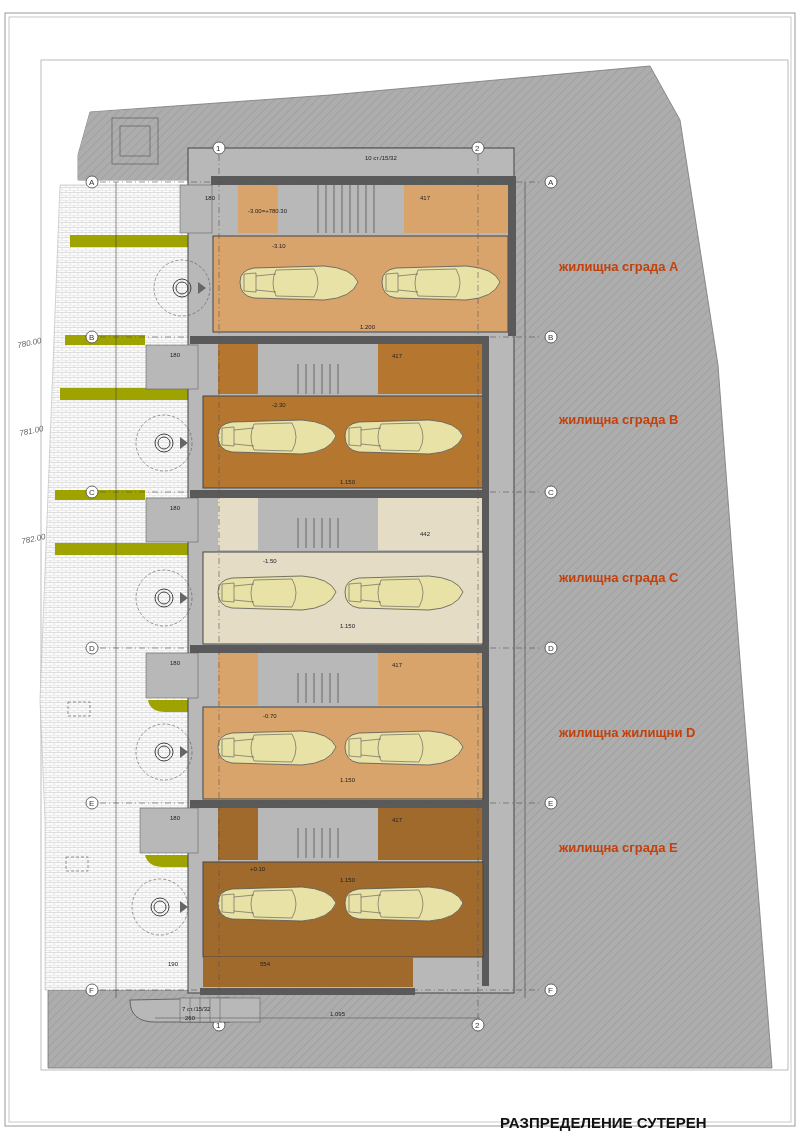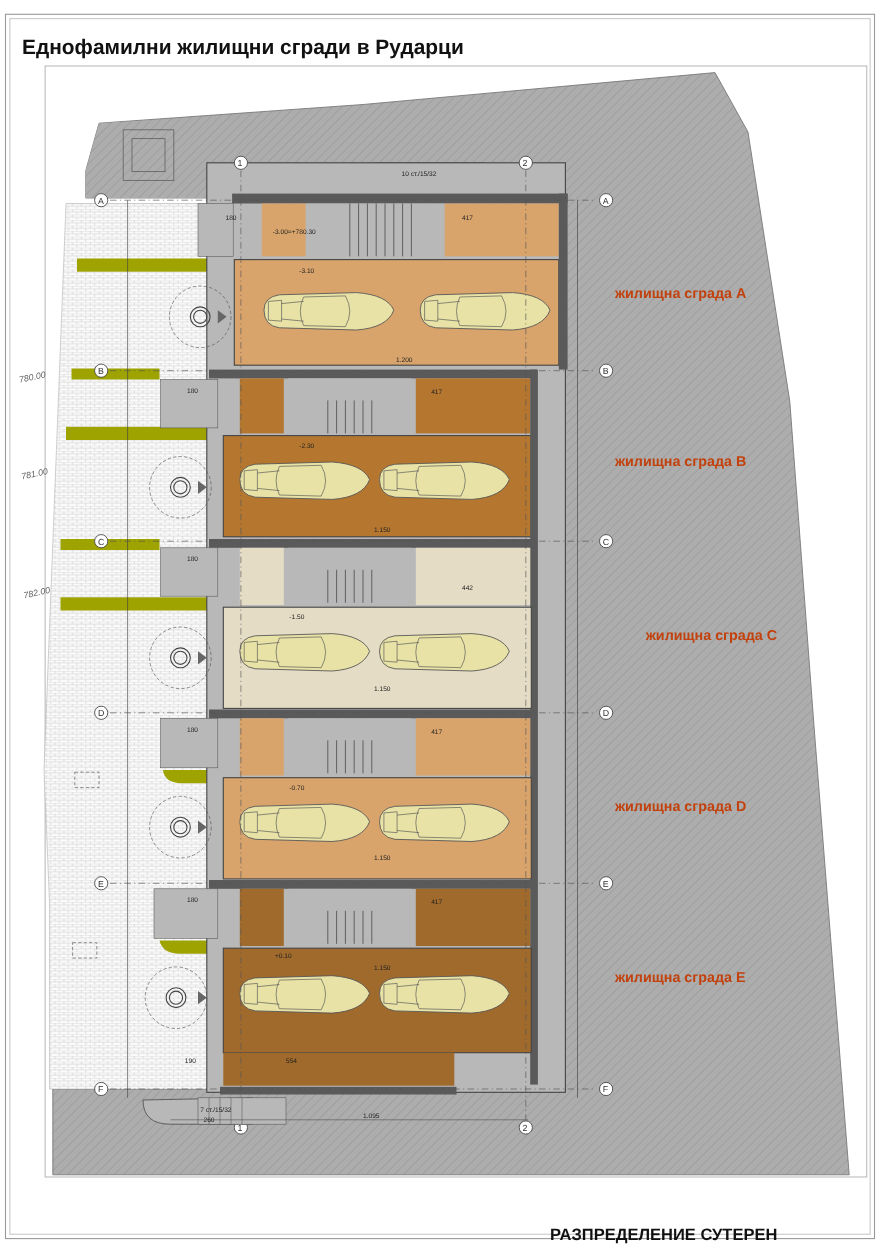--- a/index.html
+++ b/index.html
@@ -267,7 +267,6 @@
   <text class="dim" x="250" y="871">+0.10</text>
 </svg>
 
-<div class="title">Еднофамилни жилищни сгради в Рударци</div>
 
 <div class="bldg-label" style="top:259px;">жилищна сграда А</div>
 <div class="bldg-label" style="top:412px;">жилищна сграда В</div>

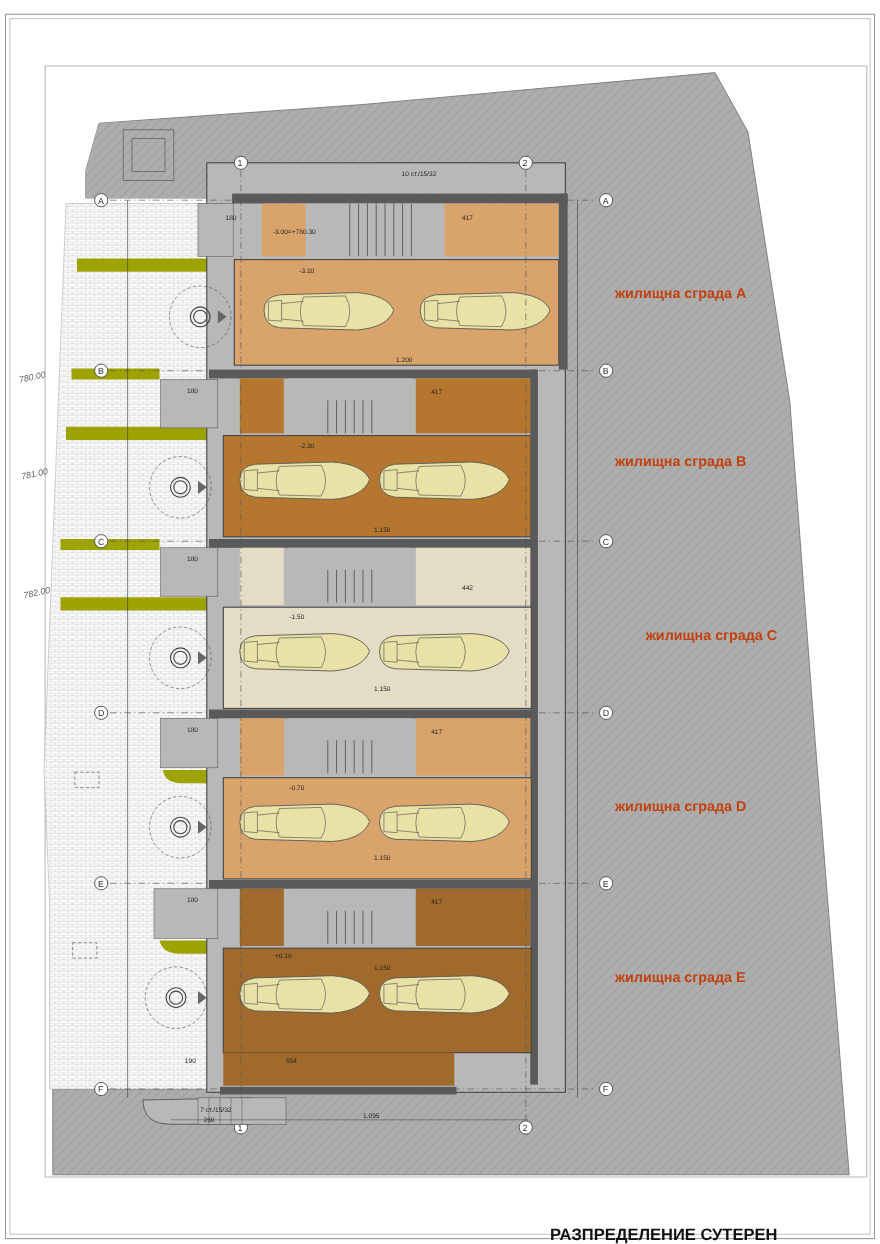--- a/index.html
+++ b/index.html
@@ -270,7 +270,7 @@
 
 <div class="bldg-label" style="top:259px;">жилищна сграда А</div>
 <div class="bldg-label" style="top:412px;">жилищна сграда В</div>
-<div class="bldg-label" style="top:570px;margin-left:28px;">жилищна сграда С</div>
+<div class="bldg-label" style="top:570px;">жилищна сграда С</div>
 <div class="bldg-label" style="top:725px;">жилищна сграда D</div>
 <div class="bldg-label" style="top:881px;">жилищна сграда E</div>
 

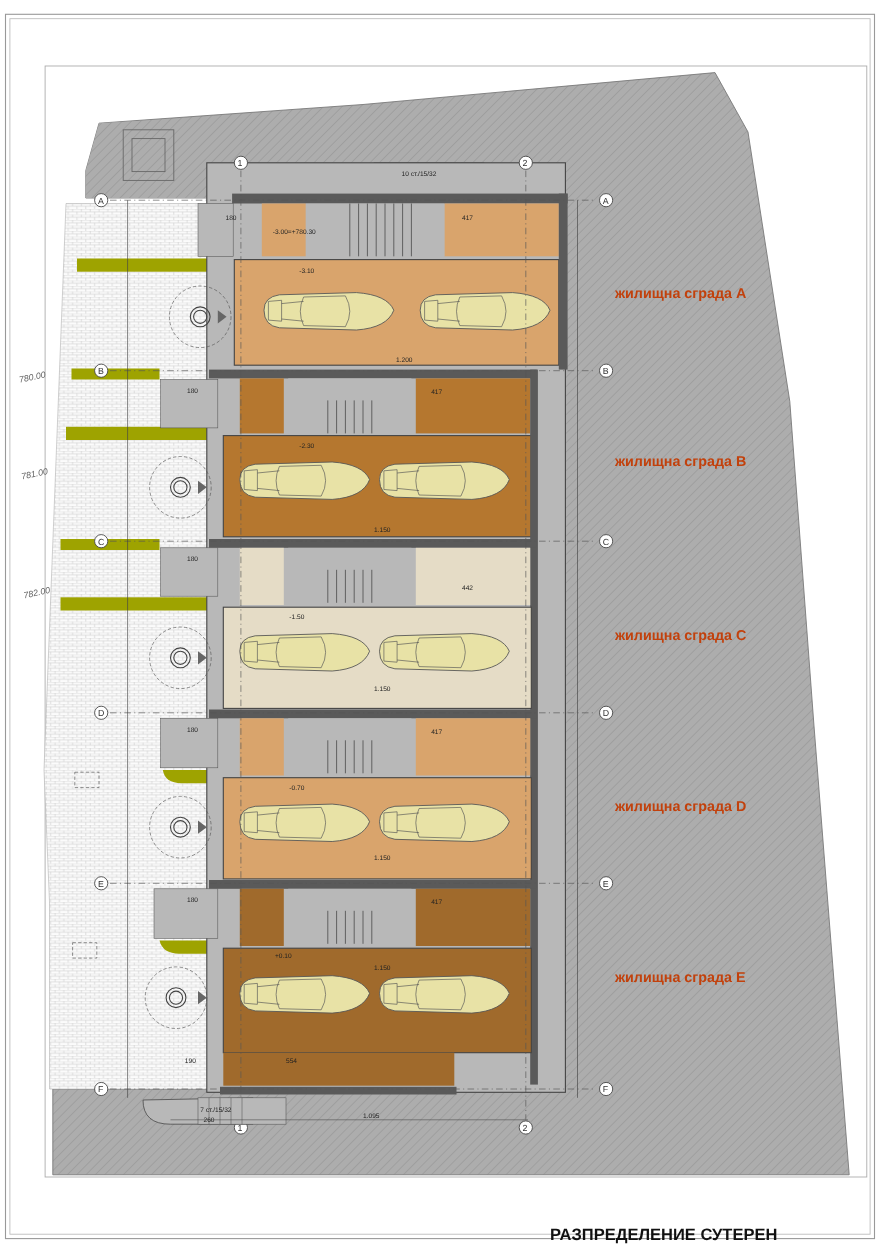--- a/index.html
+++ b/index.html
@@ -271,7 +271,7 @@
 <div class="bldg-label" style="top:259px;">жилищна сграда А</div>
 <div class="bldg-label" style="top:412px;">жилищна сграда В</div>
 <div class="bldg-label" style="top:570px;">жилищна сграда С</div>
-<div class="bldg-label" style="top:725px;">жилищна сграда D</div>
+<div class="bldg-label" style="top:725px;">жилищна жилищни D</div>
 <div class="bldg-label" style="top:881px;">жилищна сграда E</div>
 
 <div class="footer-title">РАЗПРЕДЕЛЕНИЕ СУТЕРЕН</div>

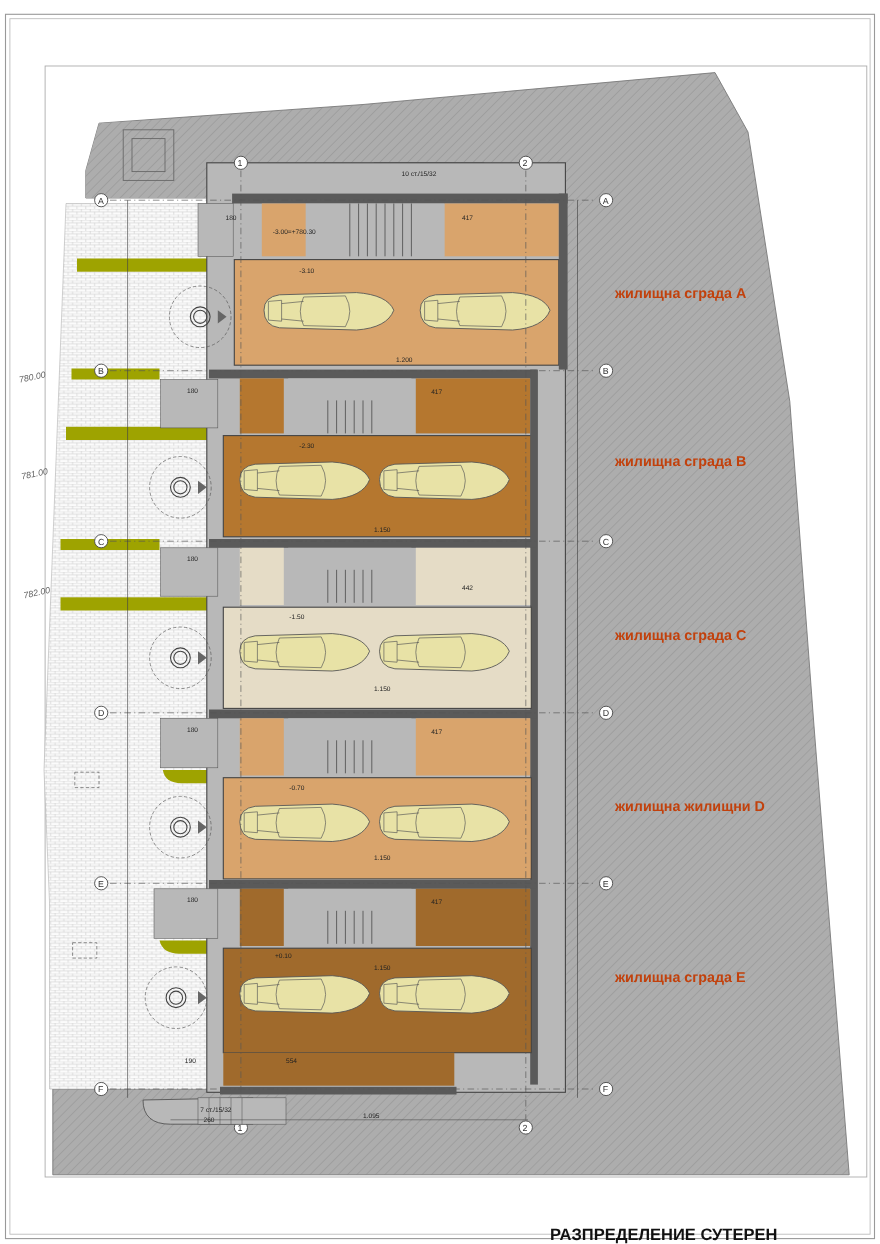--- a/index.html
+++ b/index.html
@@ -272,7 +272,7 @@
 <div class="bldg-label" style="top:412px;">жилищна сграда В</div>
 <div class="bldg-label" style="top:570px;">жилищна сграда С</div>
 <div class="bldg-label" style="top:725px;">жилищна жилищни D</div>
-<div class="bldg-label" style="top:881px;">жилищна сграда E</div>
+<div class="bldg-label" style="top:840px;">жилищна сграда E</div>
 
 <div class="footer-title">РАЗПРЕДЕЛЕНИЕ СУТЕРЕН</div>
 

